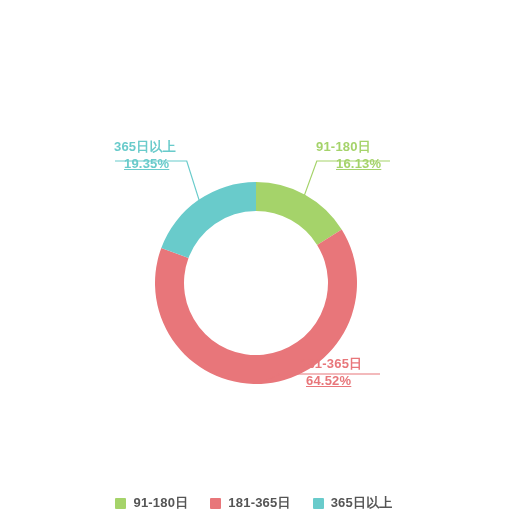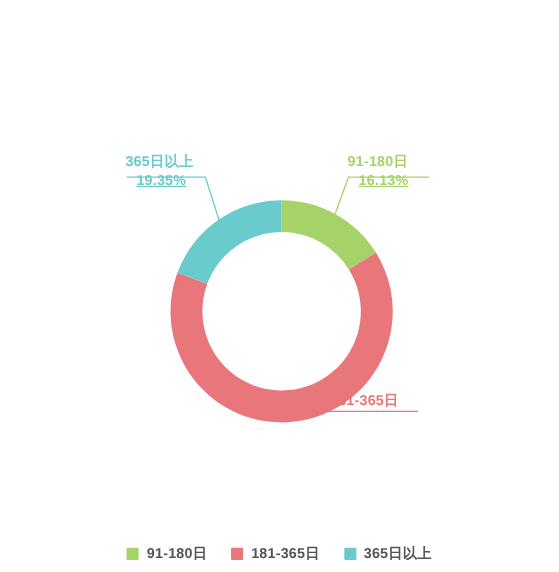--- a/index.html
+++ b/index.html
@@ -65,7 +65,7 @@
     text-align: left;
   }
   #label-green .cl-value {
-    padding-left: 10px;
+    padding-left: 20px;
   }
 
   

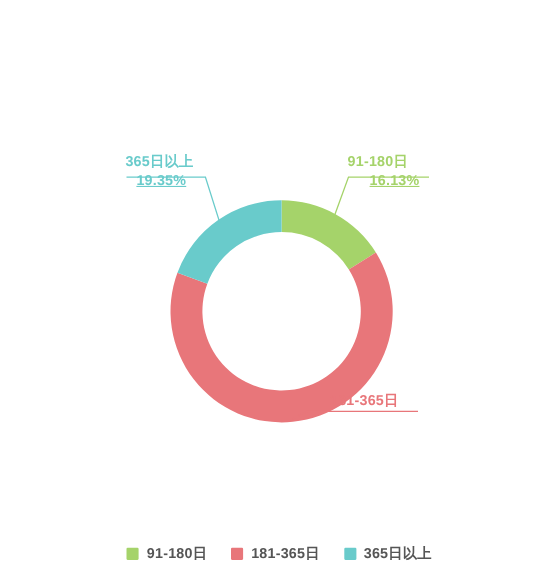--- a/index.html
+++ b/index.html
@@ -161,6 +161,7 @@
 
     <div class="callout" id="label-salmon" style="color: rgb(232, 118, 122);">
       <span class="cl-name">181-365日</span>
+      <span class="cl-value">64.52%</span>
     </div>
   </div>
 

